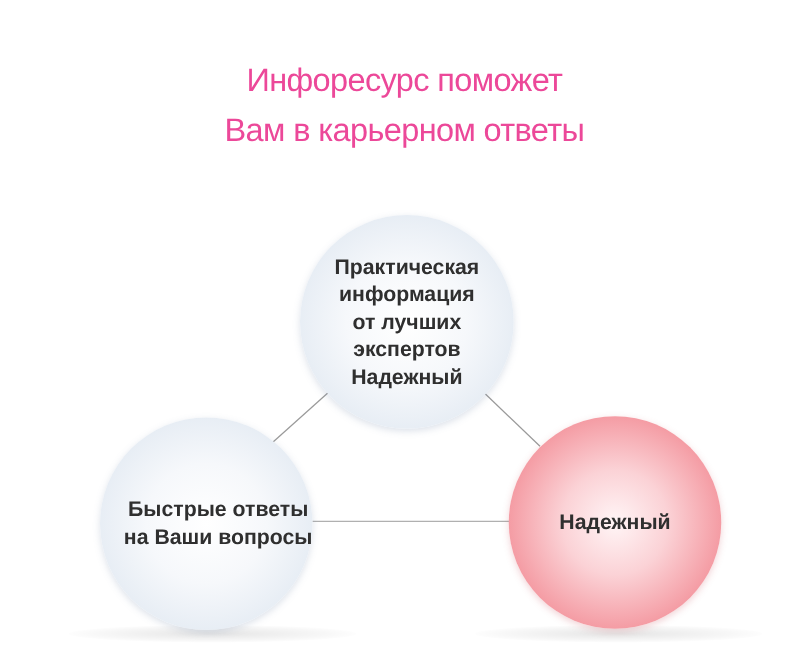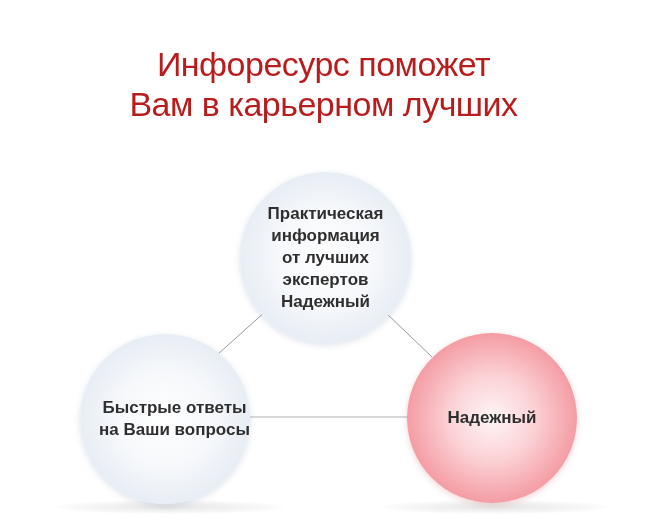--- a/index.html
+++ b/index.html
@@ -9,7 +9,7 @@
     }
     .title {
       position: absolute; left: 0; top: 44px; width: 647px; text-align: center;
-      font-size: 34px; line-height: 40px; color: #b91c1c; letter-spacing: -0.5px;
+      font-size: 26px; line-height: 40px; color: #ec4899; letter-spacing: -0.5px;
       font-weight: normal;
     }
     .title div { white-space: nowrap; }

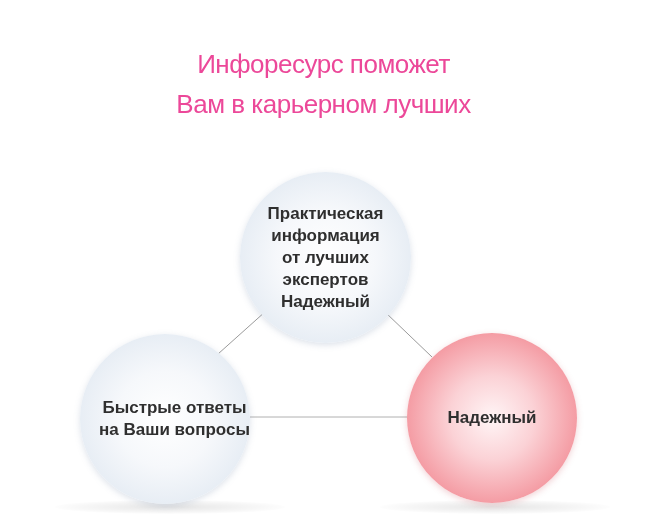--- a/index.html
+++ b/index.html
@@ -39,7 +39,7 @@
 
 <div class="title">
   <div>Инфоресурс поможет</div>
-  <div>Вам в карьерном лучших</div>
+  <div>Вам в карьерном ответы</div>
 </div>
 
 <svg class="links" width="647" height="526">

